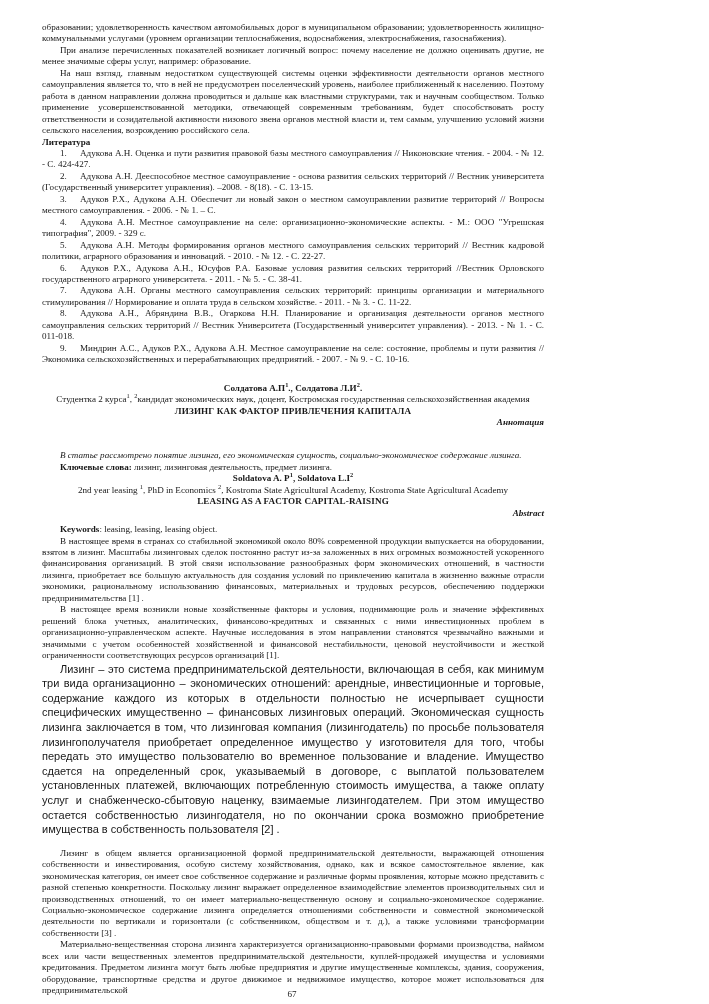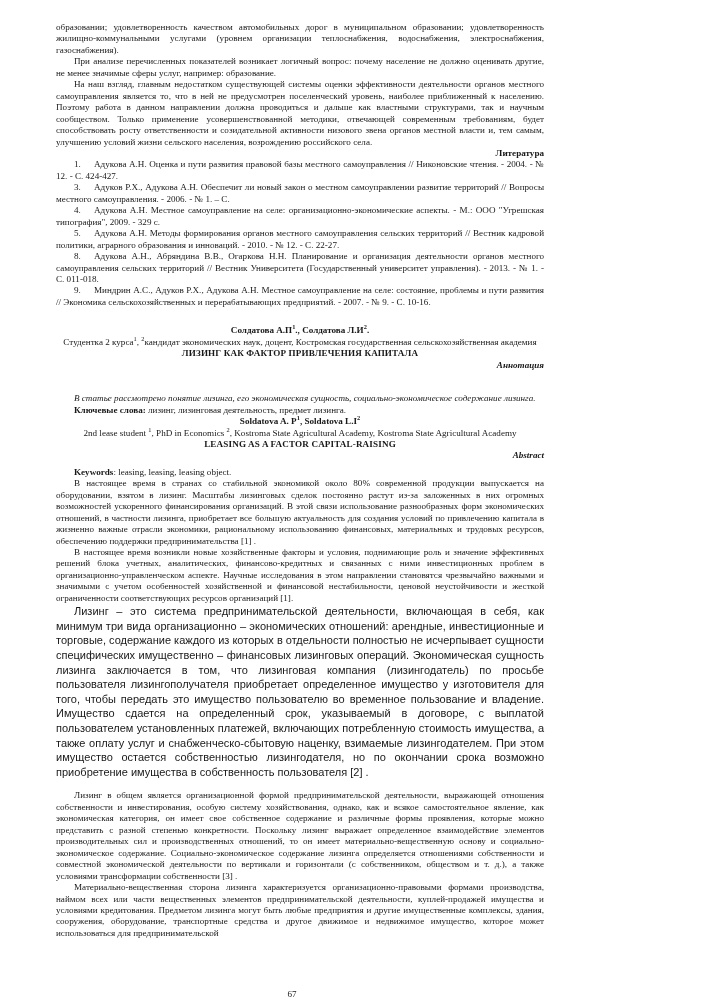--- a/index.html
+++ b/index.html
@@ -14,7 +14,7 @@
     height: 1004px;
     background: #ffffff;
     box-sizing: border-box;
-    padding: 22px 40px 0 56px;
+    padding: 22px 40px 0 42px;
     font-family: "Liberation Serif", "DejaVu Serif", serif;
     font-size: 9.1px;
     line-height: 11.45px;

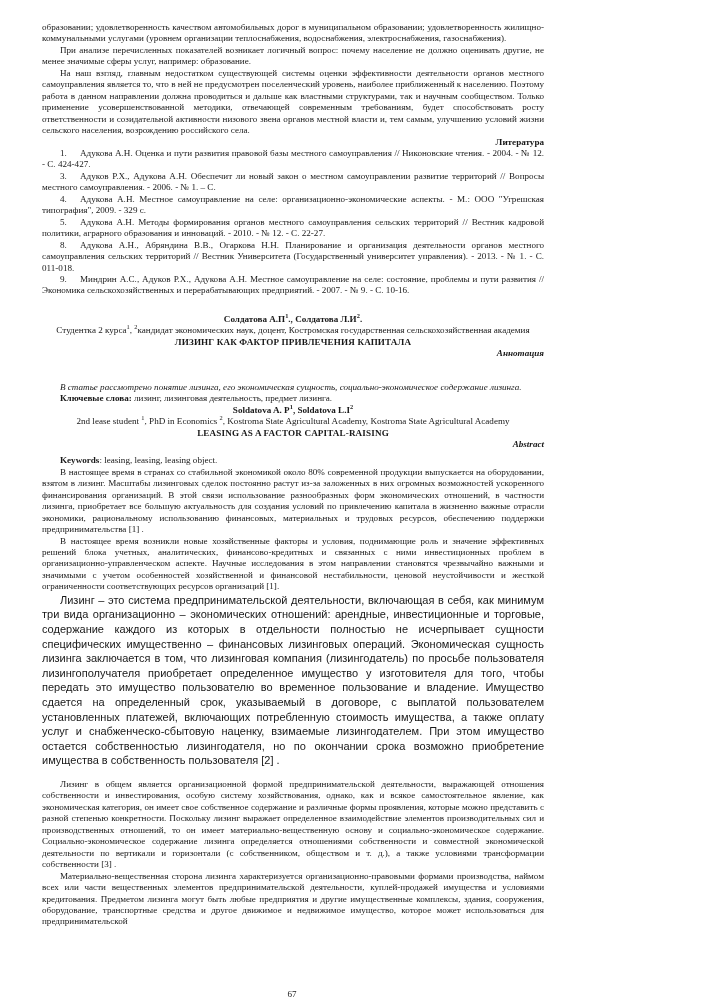--- a/index.html
+++ b/index.html
@@ -47,7 +47,7 @@
   .spacer-lg { height: 17px; }
 
   .heading-lit {
-    text-align: right;
+    text-align: left;
     font-weight: bold;
     text-indent: 0;
     margin: 0;

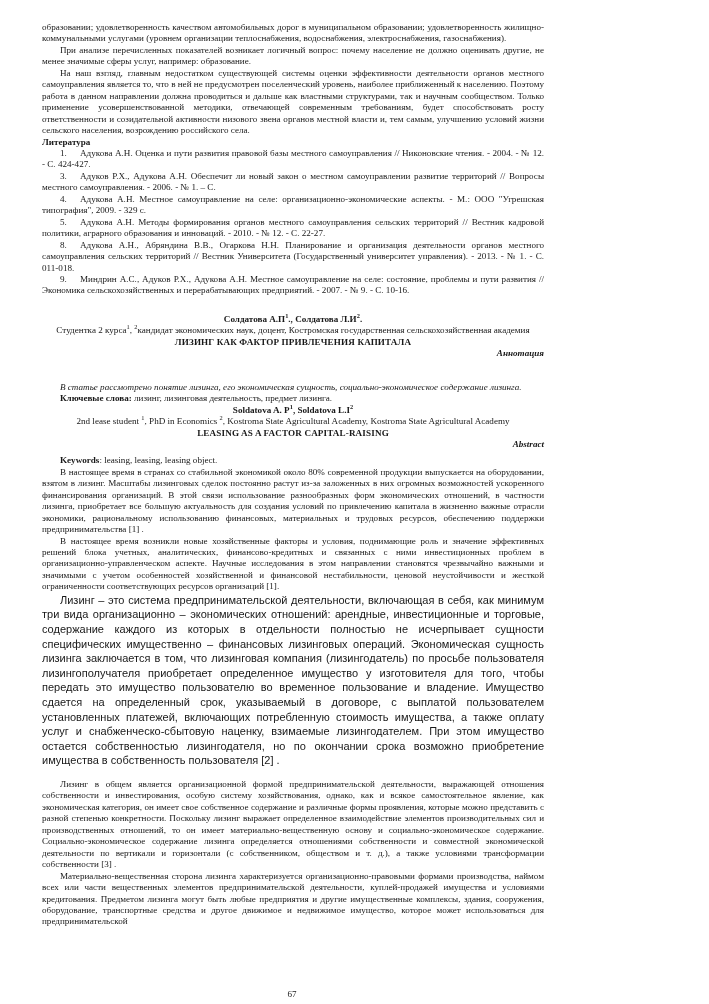--- a/index.html
+++ b/index.html
@@ -102,6 +102,9 @@
       <span class="num">1.</span><span>Адукова А.Н. Оценка и пути развития правовой базы местного самоуправления // Никоновские чтения. - 2004. - № 12. - С. 424-427.</span>
     </p>
     <p class="ref">
+      <span class="num">2.</span><span>Адукова А.Н. Дееспособное местное самоуправление - основа  развития сельских территорий // Вестник университета (Государственный университет управления). –2008.  - 8(18). - С. 13-15.</span>
+    </p>
+    <p class="ref">
       <span class="num">3.</span><span>Адуков Р.Х., Адукова А.Н. Обеспечит ли новый закон о местном самоуправлении развитие территорий // Вопросы местного самоуправления.  - 2006. - № 1. – С.</span>
     </p>
     <p class="ref">

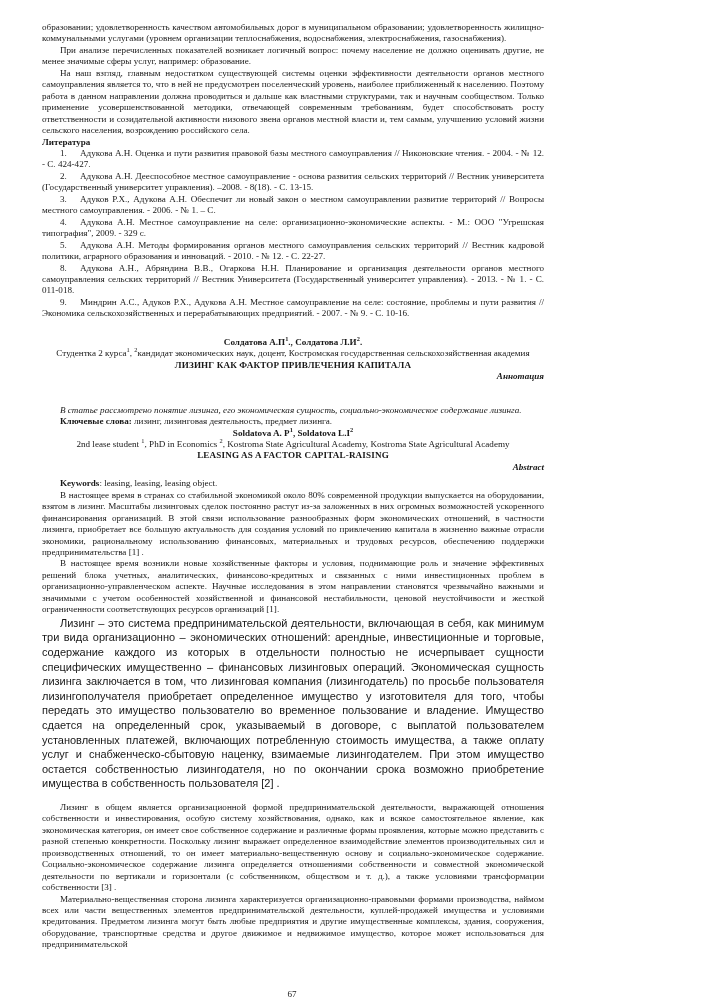--- a/index.html
+++ b/index.html
@@ -114,6 +114,9 @@
       <span class="num">5.</span><span>Адукова А.Н. Методы формирования органов местного самоуправления сельских территорий // Вестник кадровой политики, аграрного образования и инноваций. -  2010. - № 12. - С. 22-27.</span>
     </p>
     <p class="ref">
+      <span class="num">6.</span><span>Адуков Р.Х., Адукова А.Н., Юсуфов Р.А.  Базовые условия развития сельских территорий //Вестник Орловского государственного аграрного университета. -  2011. -  № 5. - С. 38-41.</span>
+    </p>
+    <p class="ref">
       <span class="num">8.</span><span>Адукова А.Н., Абряндина В.В., Огаркова Н.Н. Планирование и организация деятельности органов местного самоуправления сельских территорий // Вестник Университета (Государственный университет управления). - 2013. - № 1. - С. 011-018.</span>
     </p>
     <p class="ref">

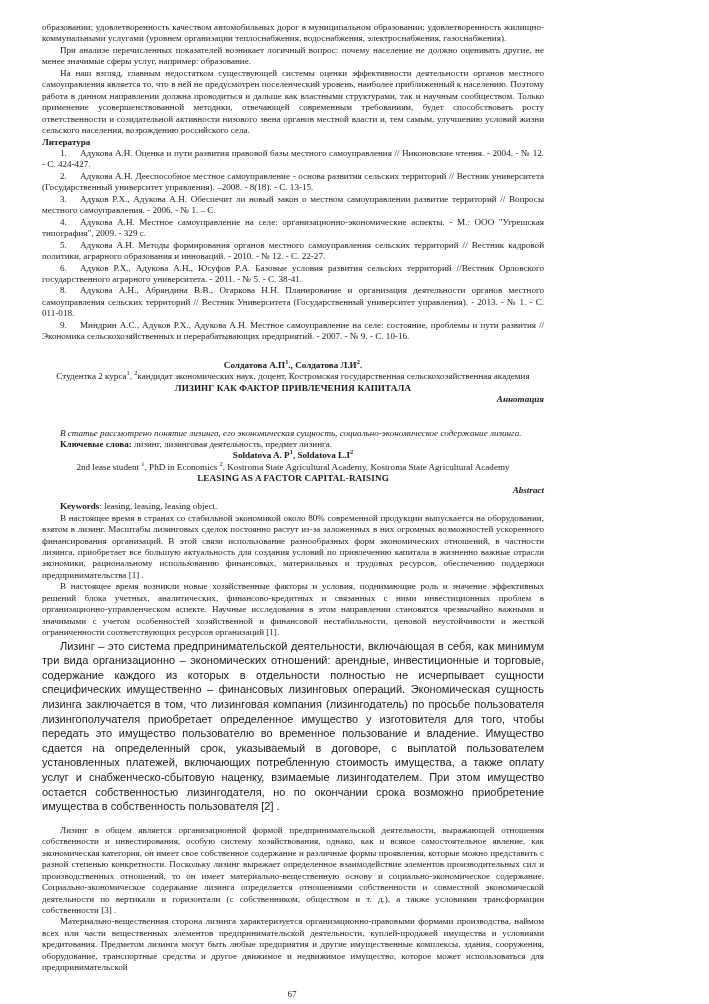--- a/index.html
+++ b/index.html
@@ -117,6 +117,9 @@
       <span class="num">6.</span><span>Адуков Р.Х., Адукова А.Н., Юсуфов Р.А.  Базовые условия развития сельских территорий //Вестник Орловского государственного аграрного университета. -  2011. -  № 5. - С. 38-41.</span>
     </p>
     <p class="ref">
+      <span class="num">7.</span><span>Адукова А.Н. Органы местного самоуправления сельских территорий: принципы организации и материального стимулирования // Нормирование и оплата труда в сельском хозяйстве.  - 2011. - № 3. - С. 11-22.</span>
+    </p>
+    <p class="ref">
       <span class="num">8.</span><span>Адукова А.Н., Абряндина В.В., Огаркова Н.Н. Планирование и организация деятельности органов местного самоуправления сельских территорий // Вестник Университета (Государственный университет управления). - 2013. - № 1. - С. 011-018.</span>
     </p>
     <p class="ref">

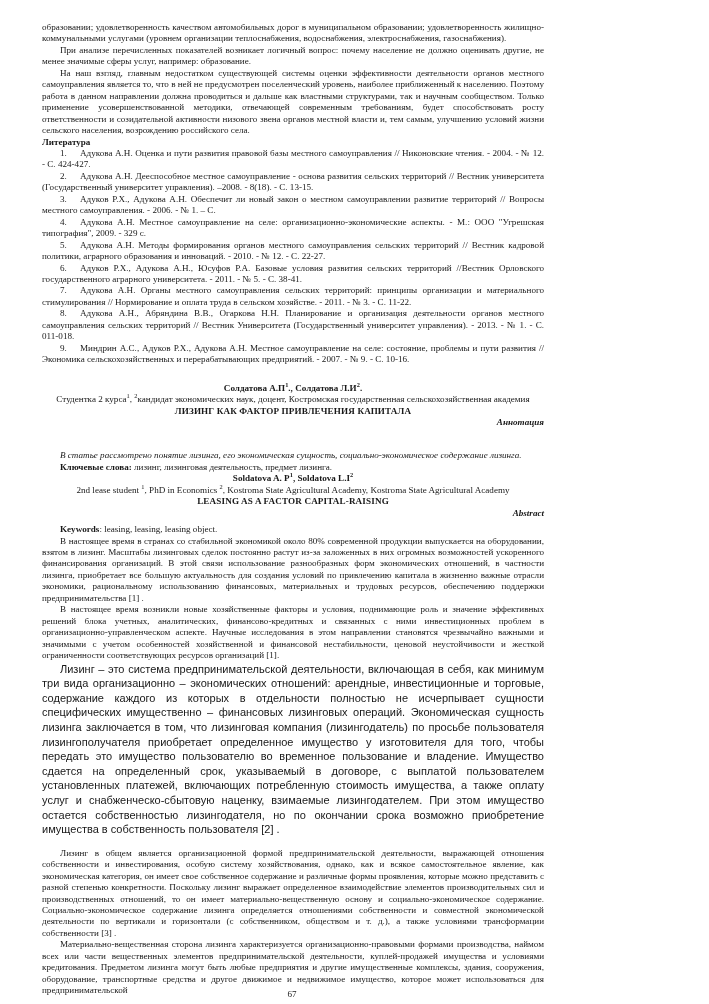--- a/index.html
+++ b/index.html
@@ -143,7 +143,7 @@
 
   <p class="authors"><span>Soldatova A. P</span><sup>1</sup><span>, </span><span>Soldatova L.I</span><sup>2</sup></p>
 
-  <p class="affil"><span>2nd lease student </span><sup>1</sup><span>, PhD in Economics </span><sup>2</sup><span>, Kostroma State Agricultural Academy, Kostroma State Agricultural Academy</span></p>
+  <p class="affil"><span>2nd year leasing </span><sup>1</sup><span>, PhD in Economics </span><sup>2</sup><span>, Kostroma State Agricultural Academy, Kostroma State Agricultural Academy</span></p>
 
   <p class="article-title">LEASING AS A FACTOR CAPITAL-RAISING</p>
 

